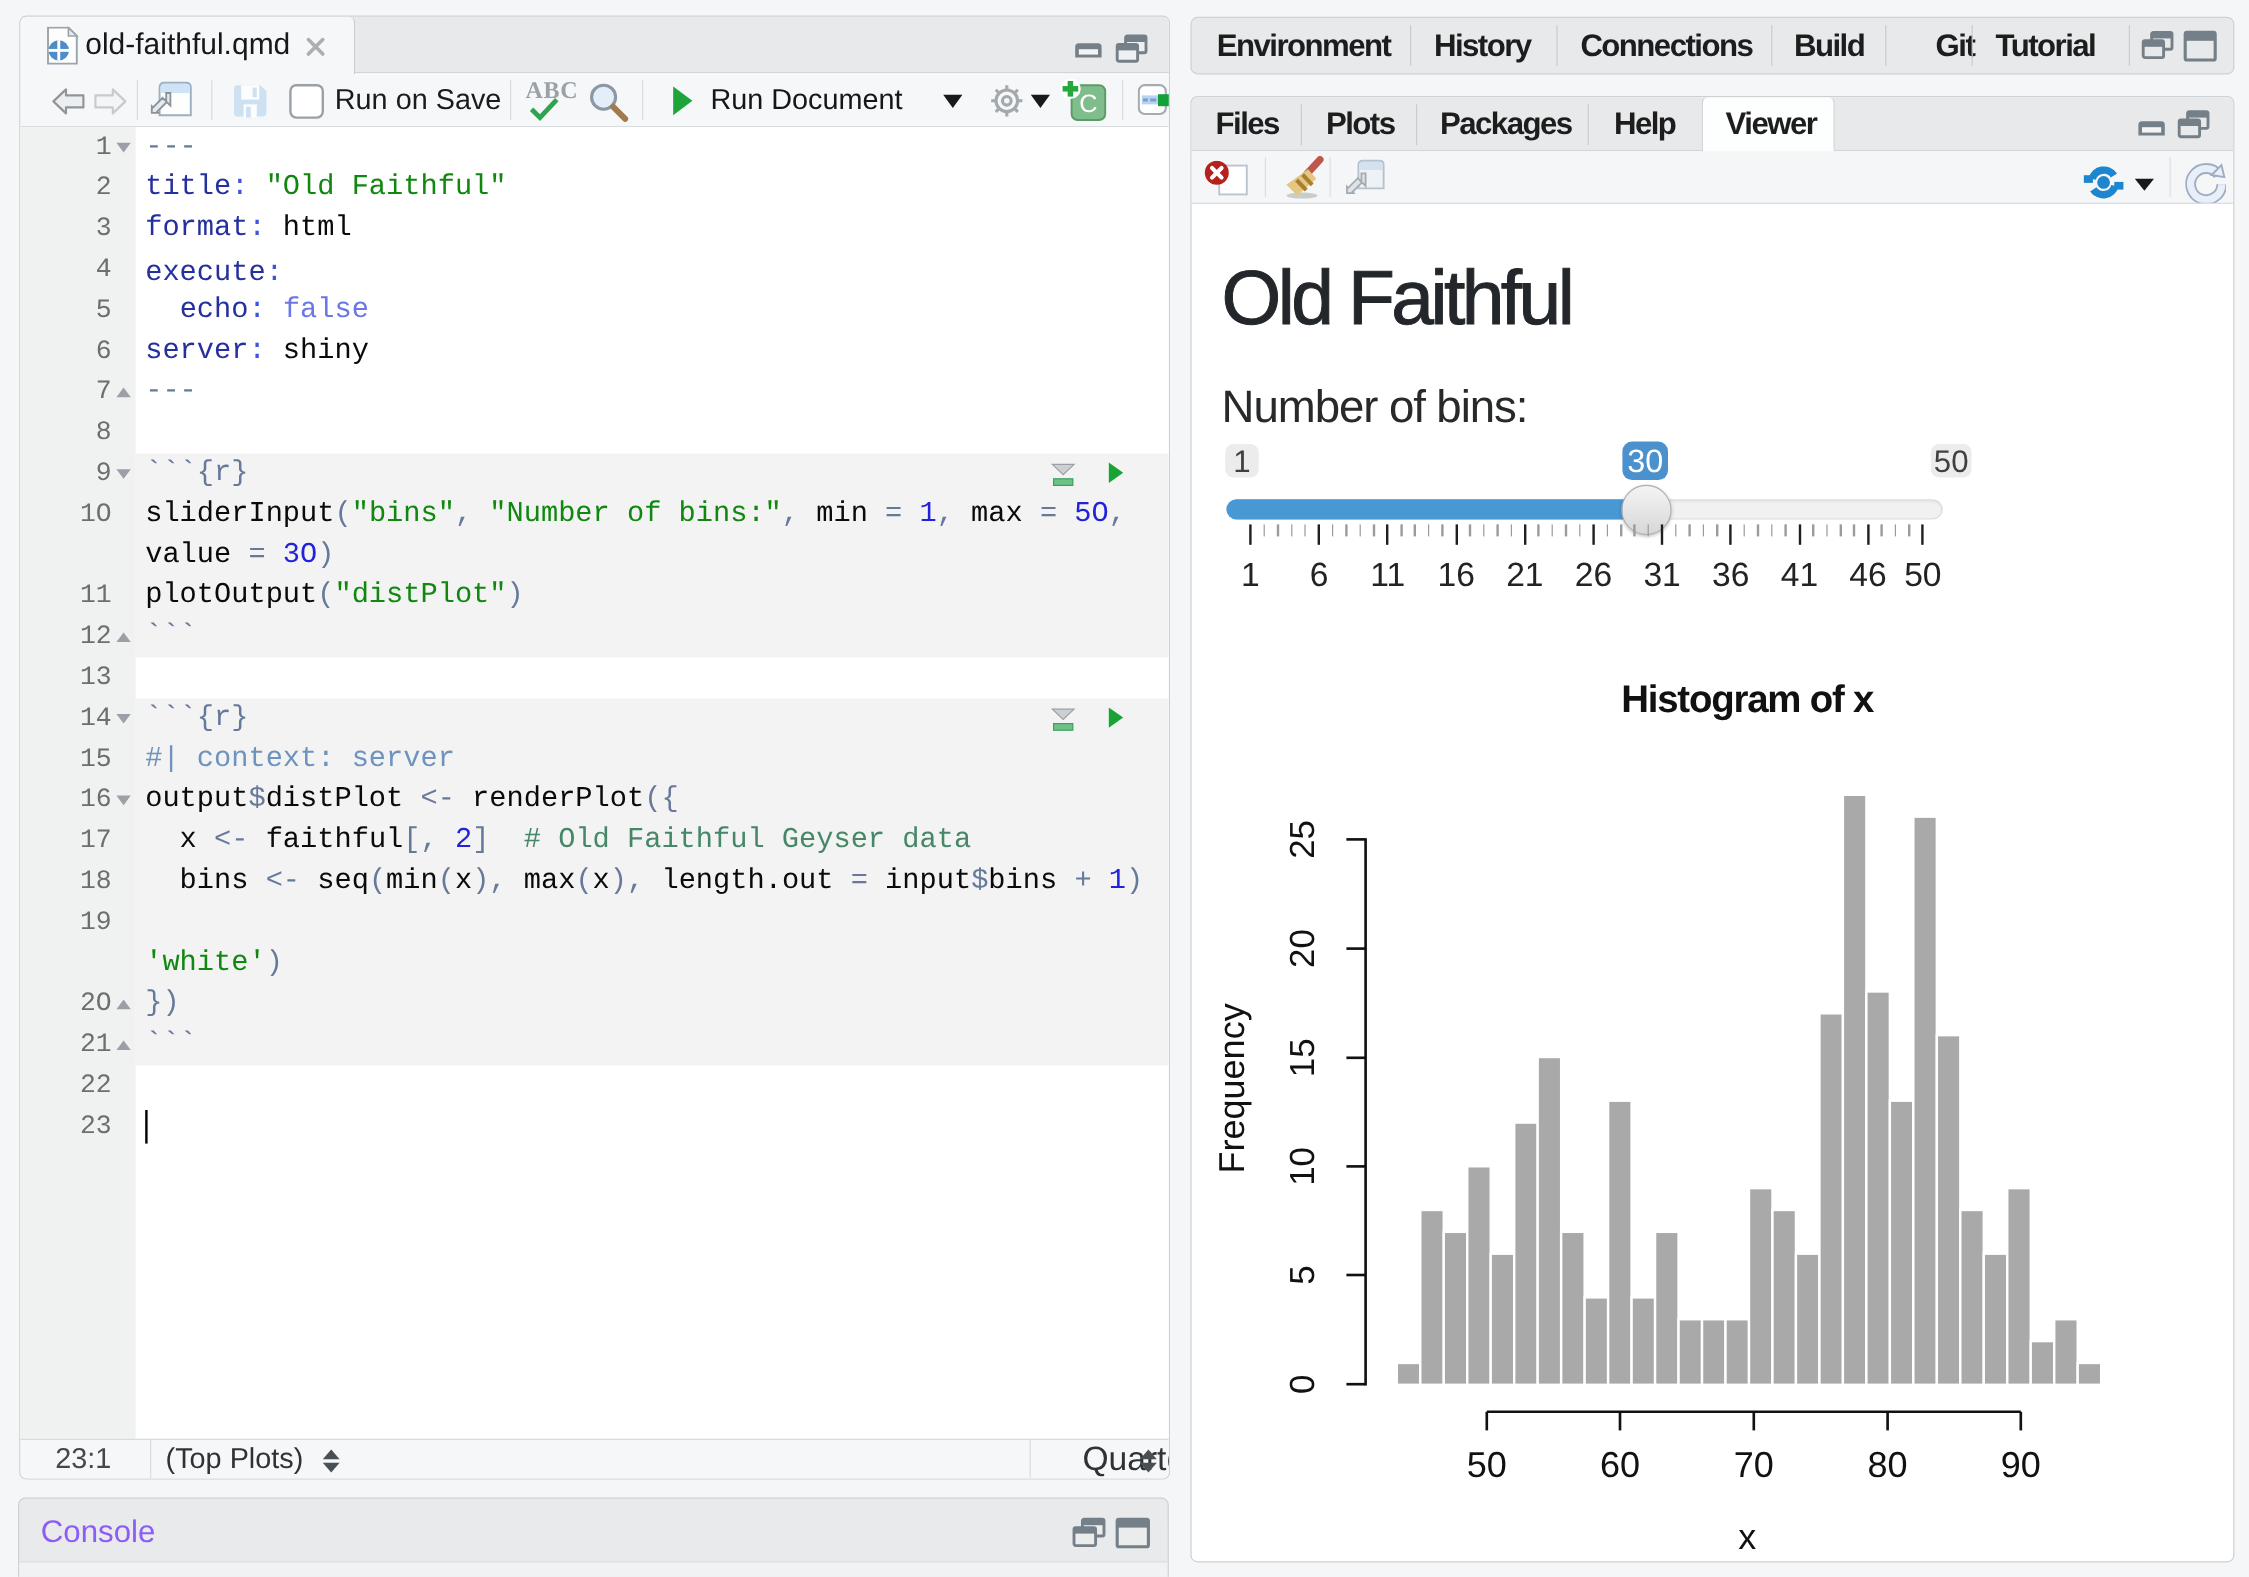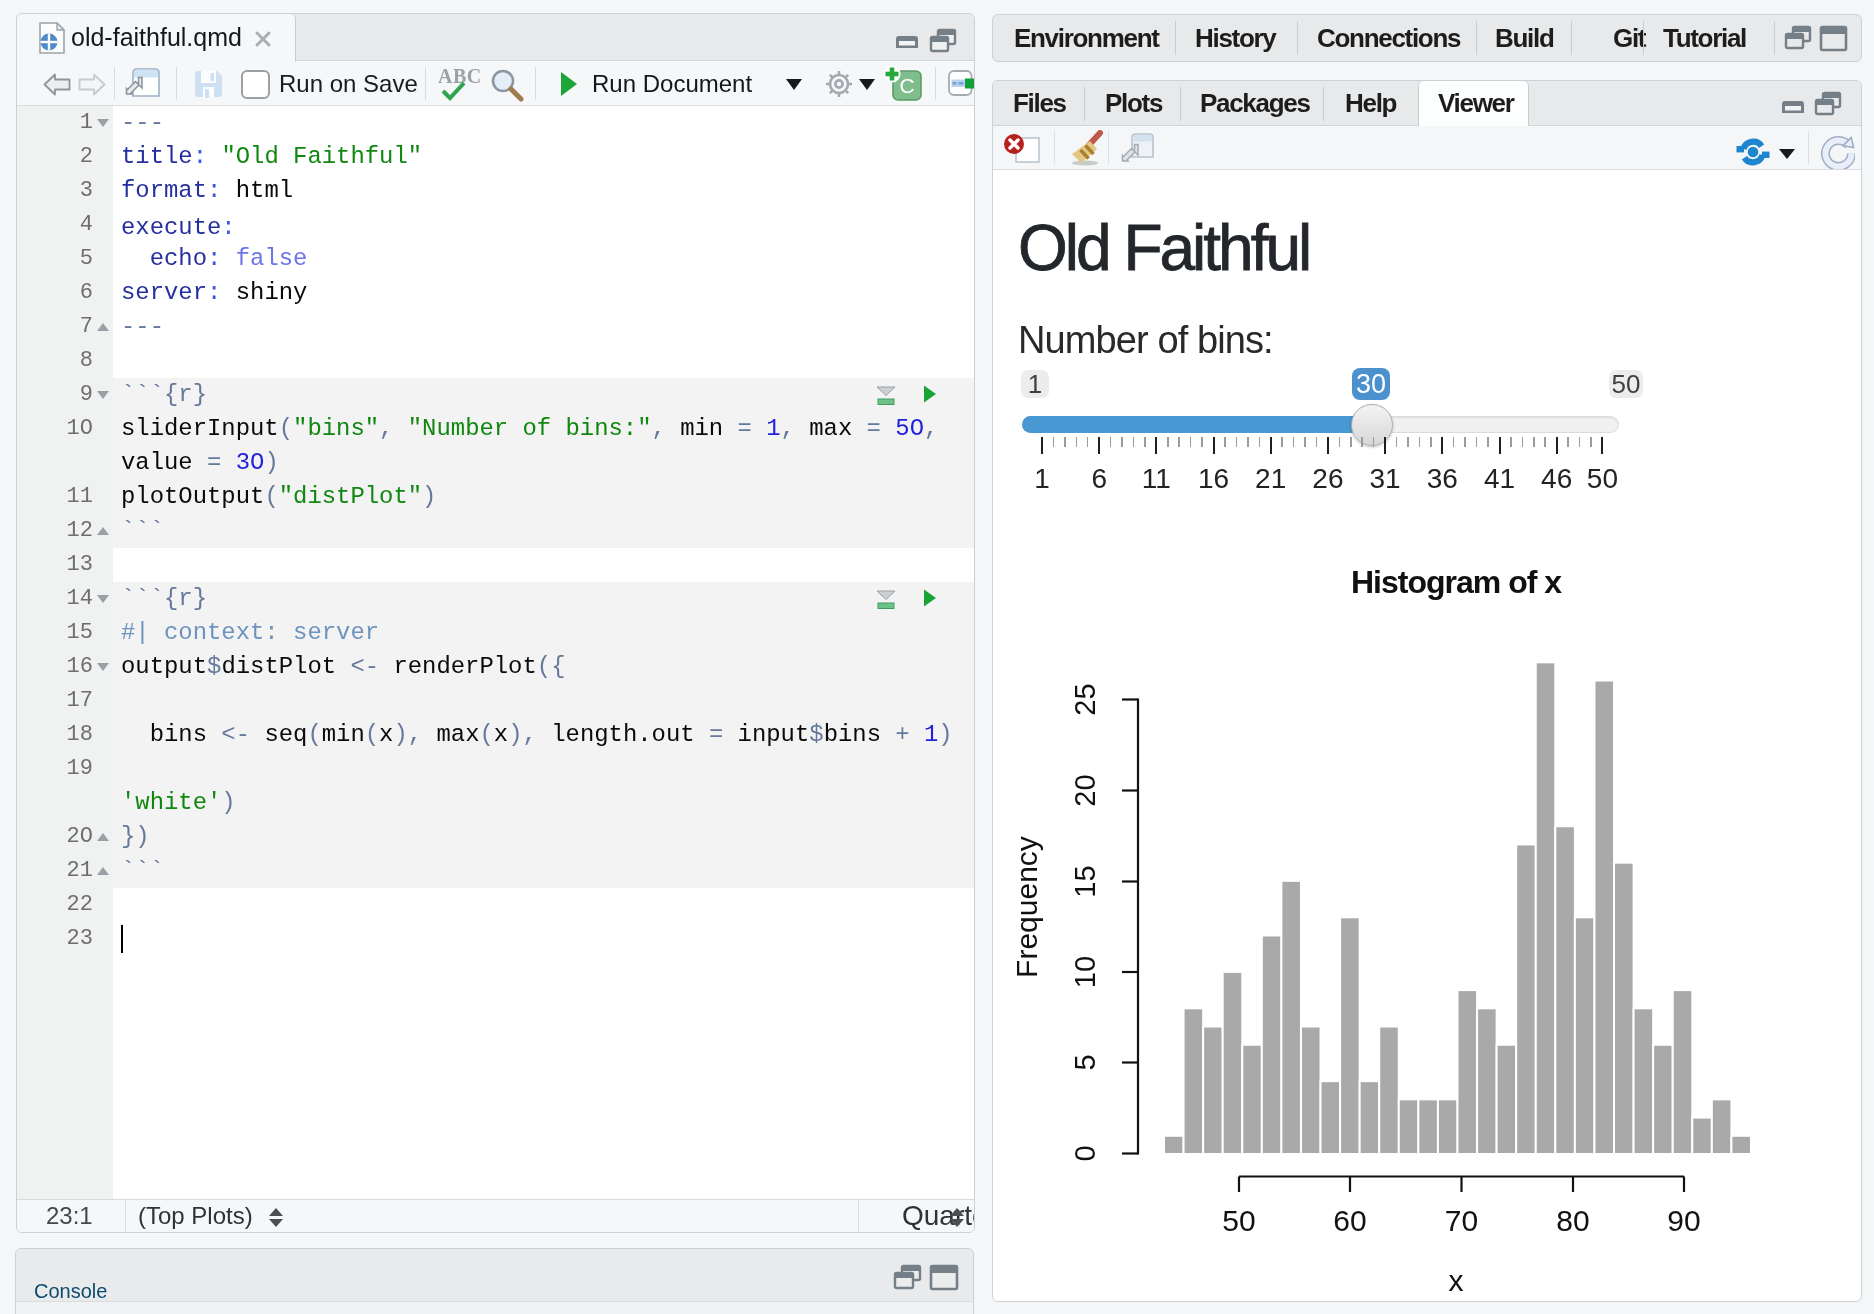--- a/index.html
+++ b/index.html
@@ -165,6 +165,7 @@
 <div class="abs" style="left:80px;top:557px;width:0;height:0;border-left:6px solid transparent;border-right:6px solid transparent;border-top:8px solid #9aa0a6"></div>
 <div class="crow" style="top:544px">output<span class="o">$</span>distPlot <span class="o">&lt;-</span> renderPlot<span class="o">({</span></div>
 <div class="lnum" style="top:578px">17</div>
+<div class="crow" style="top:578px">  x <span class="o">&lt;-</span> faithful<span class="o">[,</span> <span class="n">2</span><span class="o">]</span>  <span class="cm"># Old Faithful Geyser data</span></div>
 <div class="lnum" style="top:612px">18</div>
 <div class="crow" style="top:612px">  bins <span class="o">&lt;-</span> seq<span class="o">(</span>min<span class="o">(</span>x<span class="o">),</span> max<span class="o">(</span>x<span class="o">),</span> length.out <span class="o">=</span> input<span class="o">$</span>bins <span class="o">+</span> <span class="n">1</span><span class="o">)</span></div>
 <div class="lnum" style="top:646px">19</div>

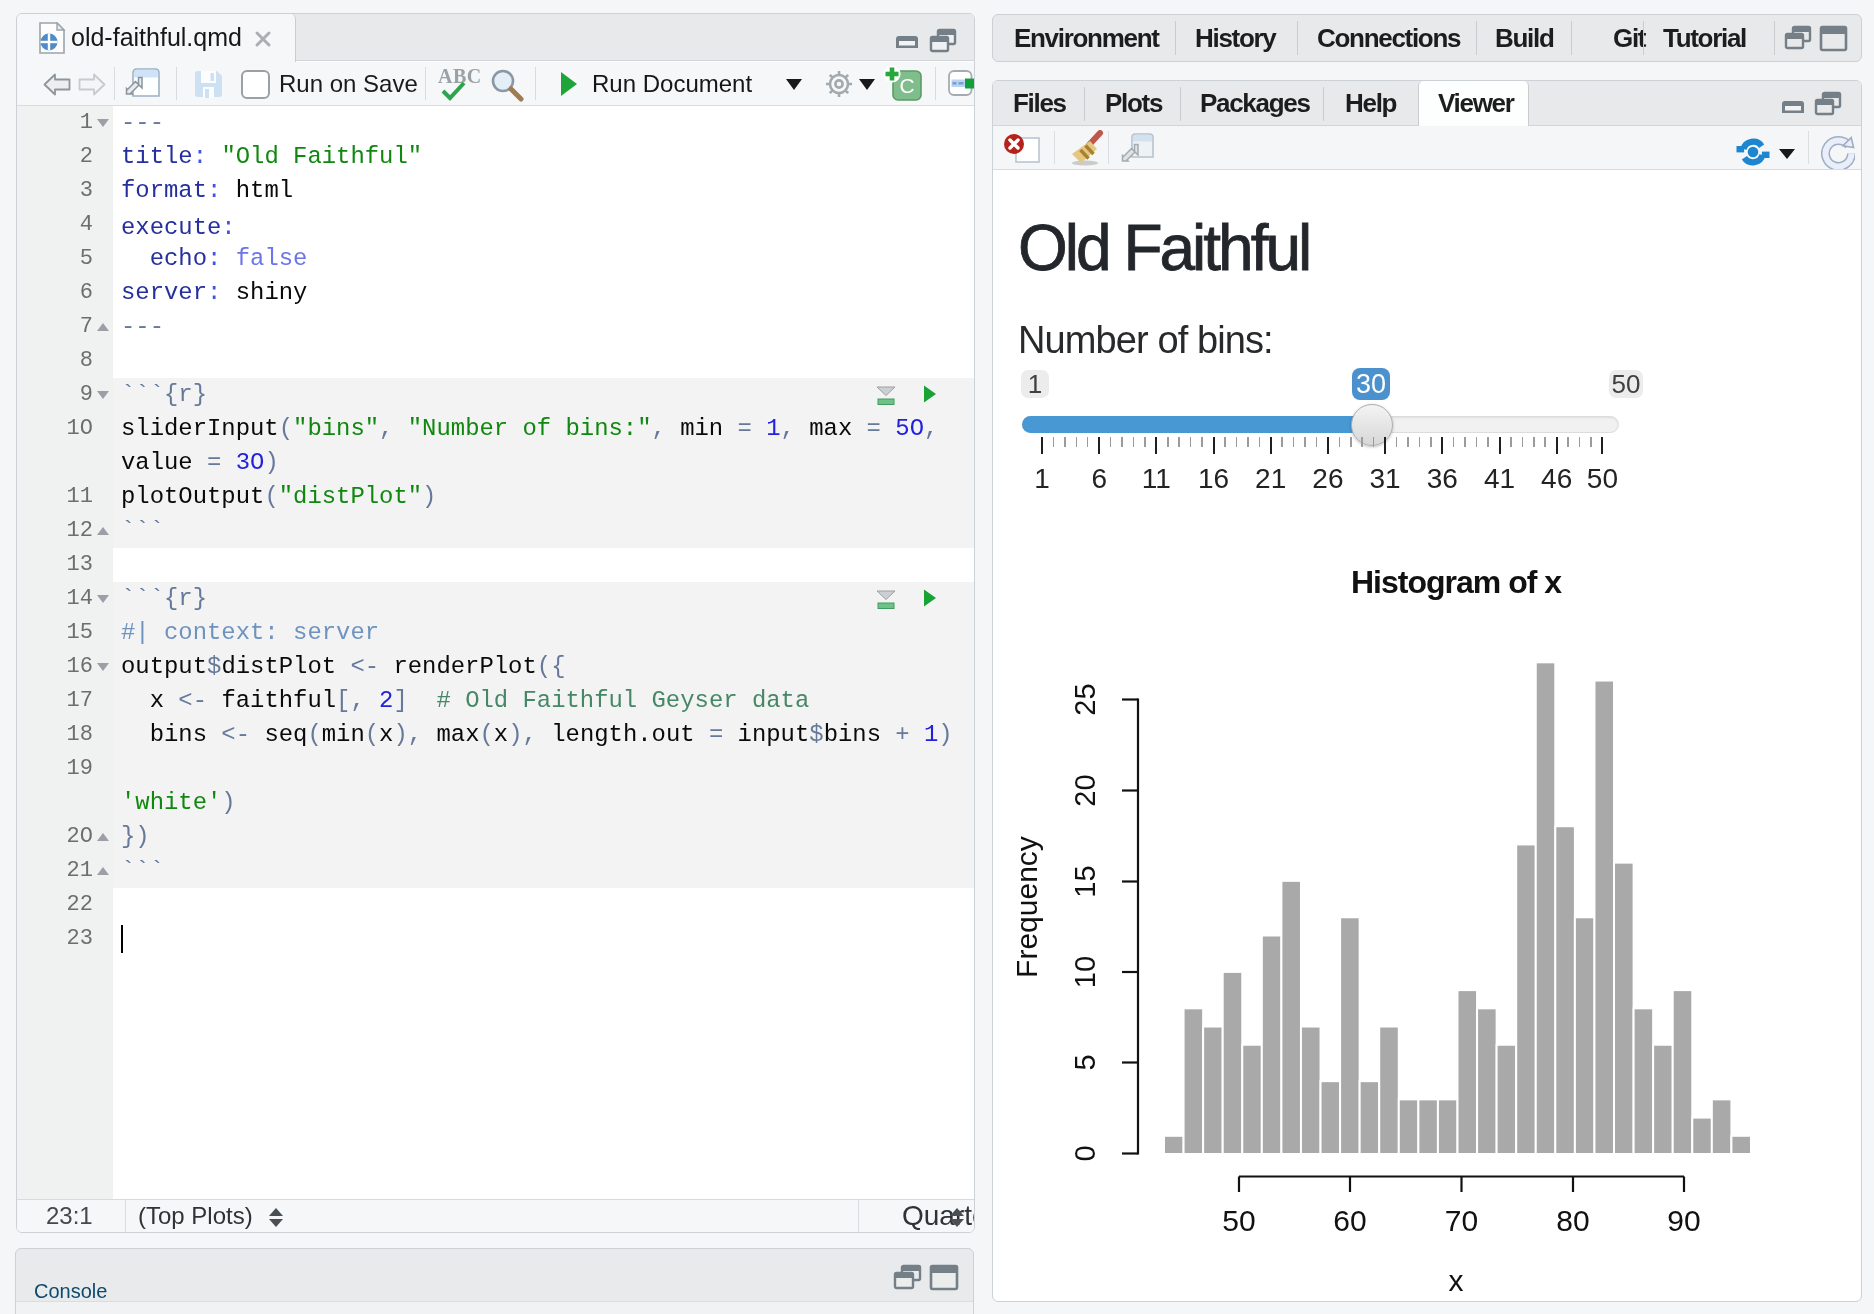--- a/index.html
+++ b/index.html
@@ -208,7 +208,7 @@
 </div>
 <div class="abs" id="conpane">
   <div class="abs" style="left:0;top:52px;width:957px;height:18px;background:#f0f2f3;border-top:1px solid #dadddf"></div>
-  <div class="abs" style="left:18px;top:24px;height:36px;line-height:36px;font-size:20px;color:#0c4a6e">Console</div>
+  <div class="abs" style="left:18px;top:9px;height:36px;line-height:36px;font-size:26px;color:#8b5cf6">Console</div>
   <svg class="abs" style="left:877px;top:15px" width="29" height="27" viewBox="0 0 29 27">
     <g stroke="#747f88" fill="#ebecec" stroke-width="2.4">
       <rect x="9" y="2" width="18" height="14" rx="1.5"></rect>

